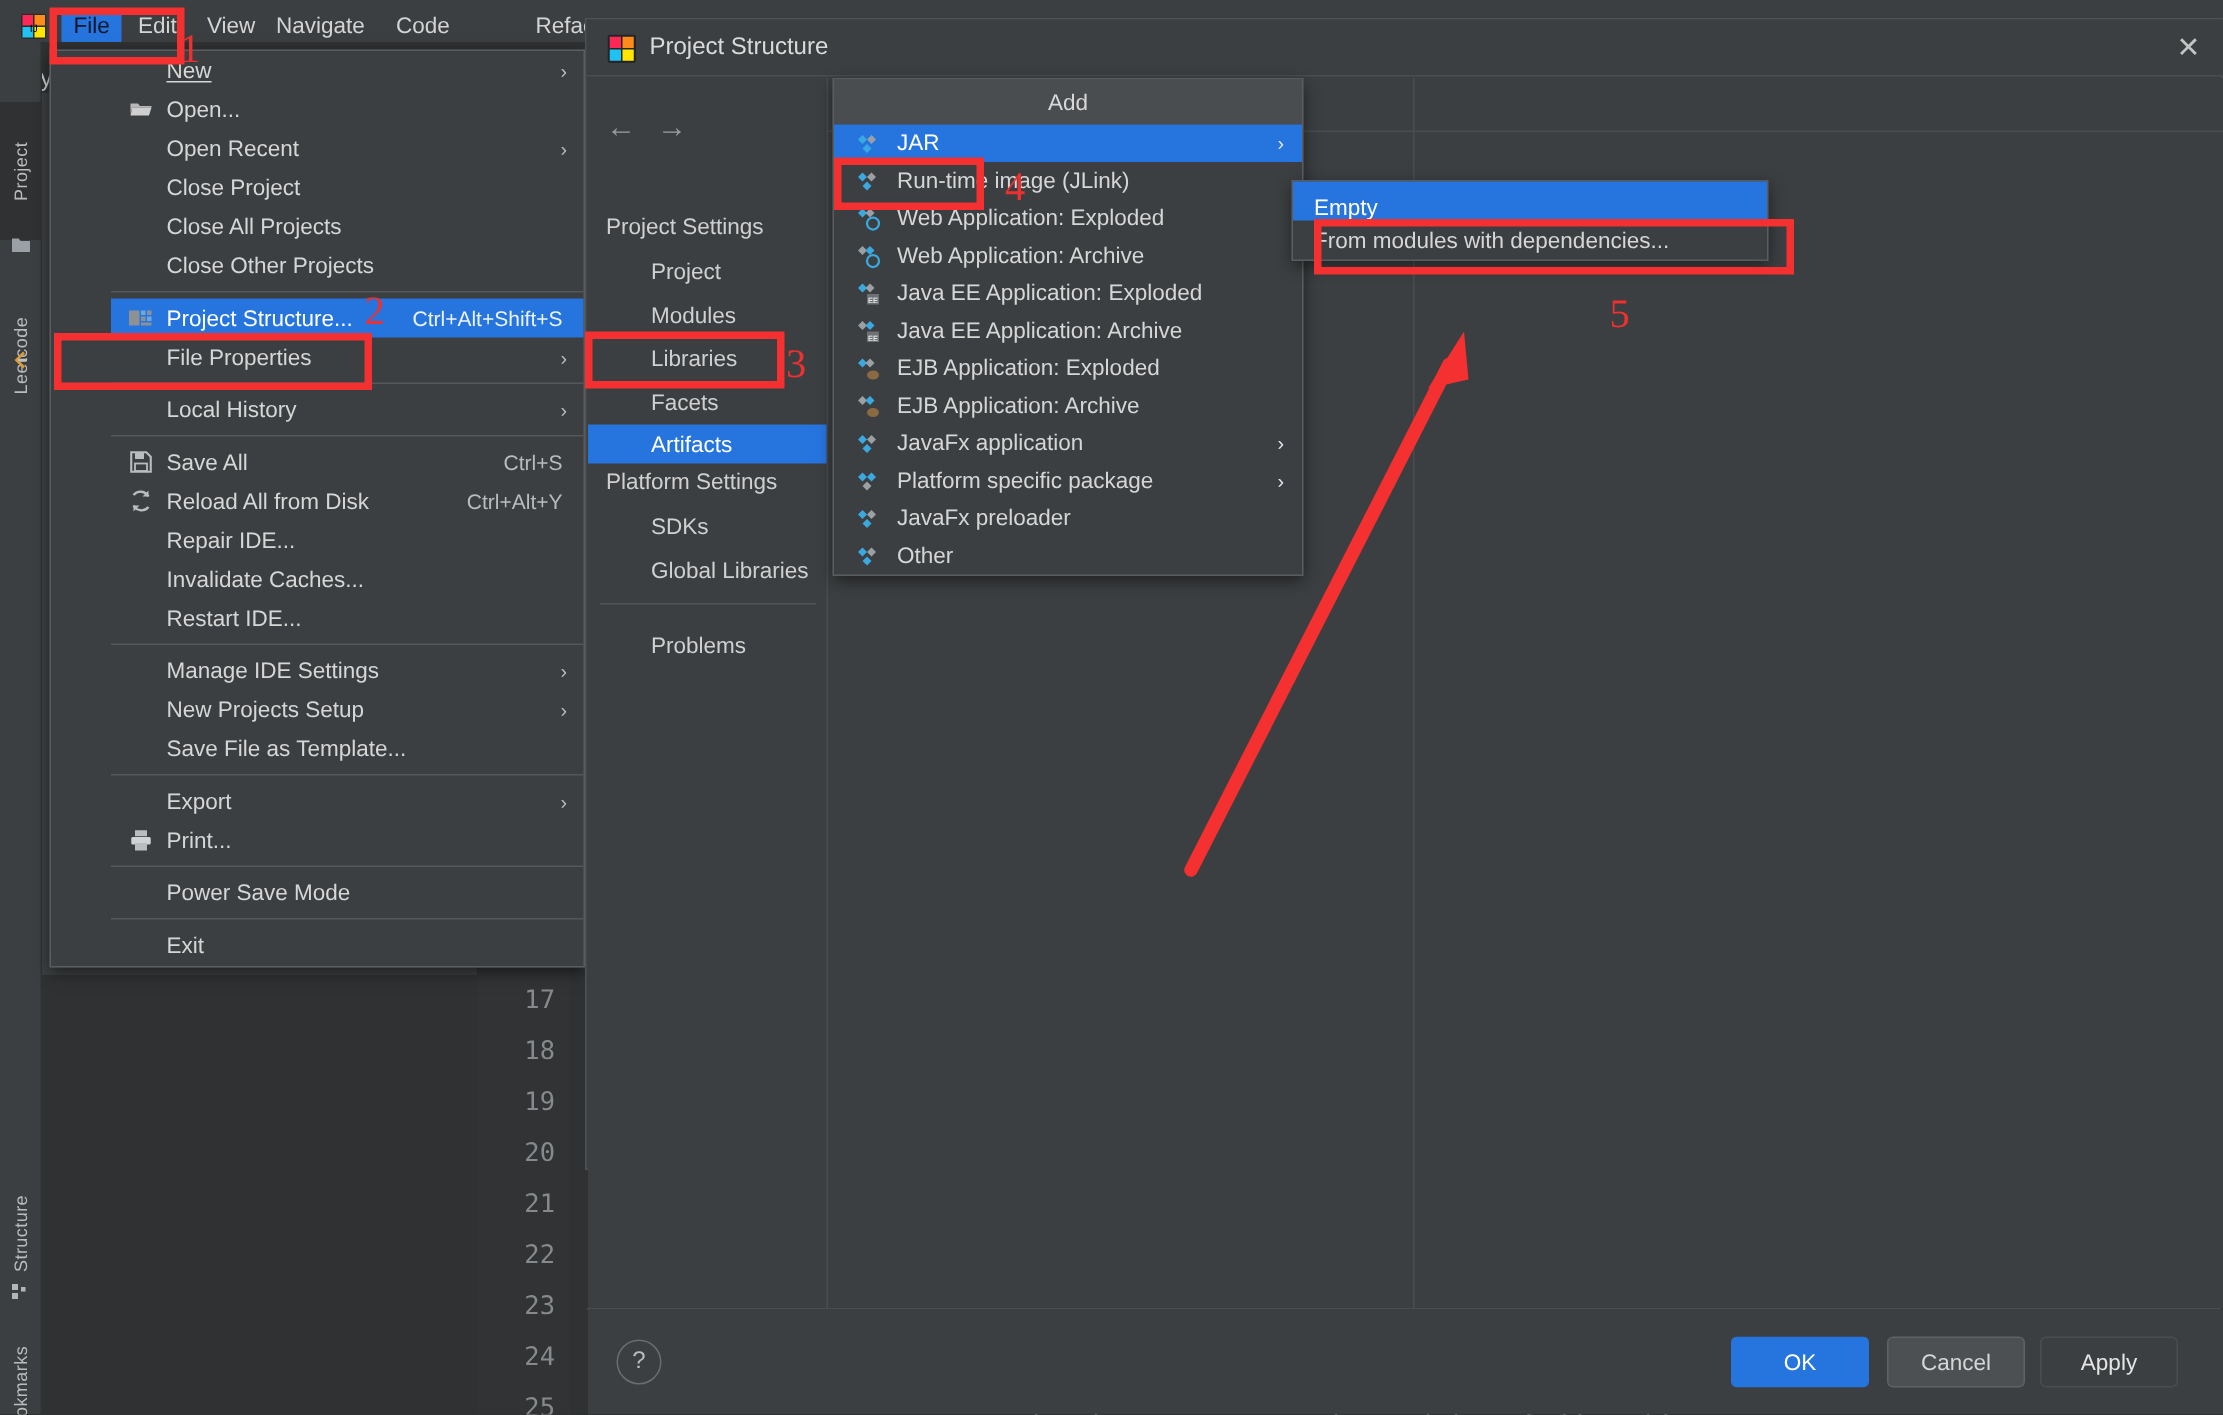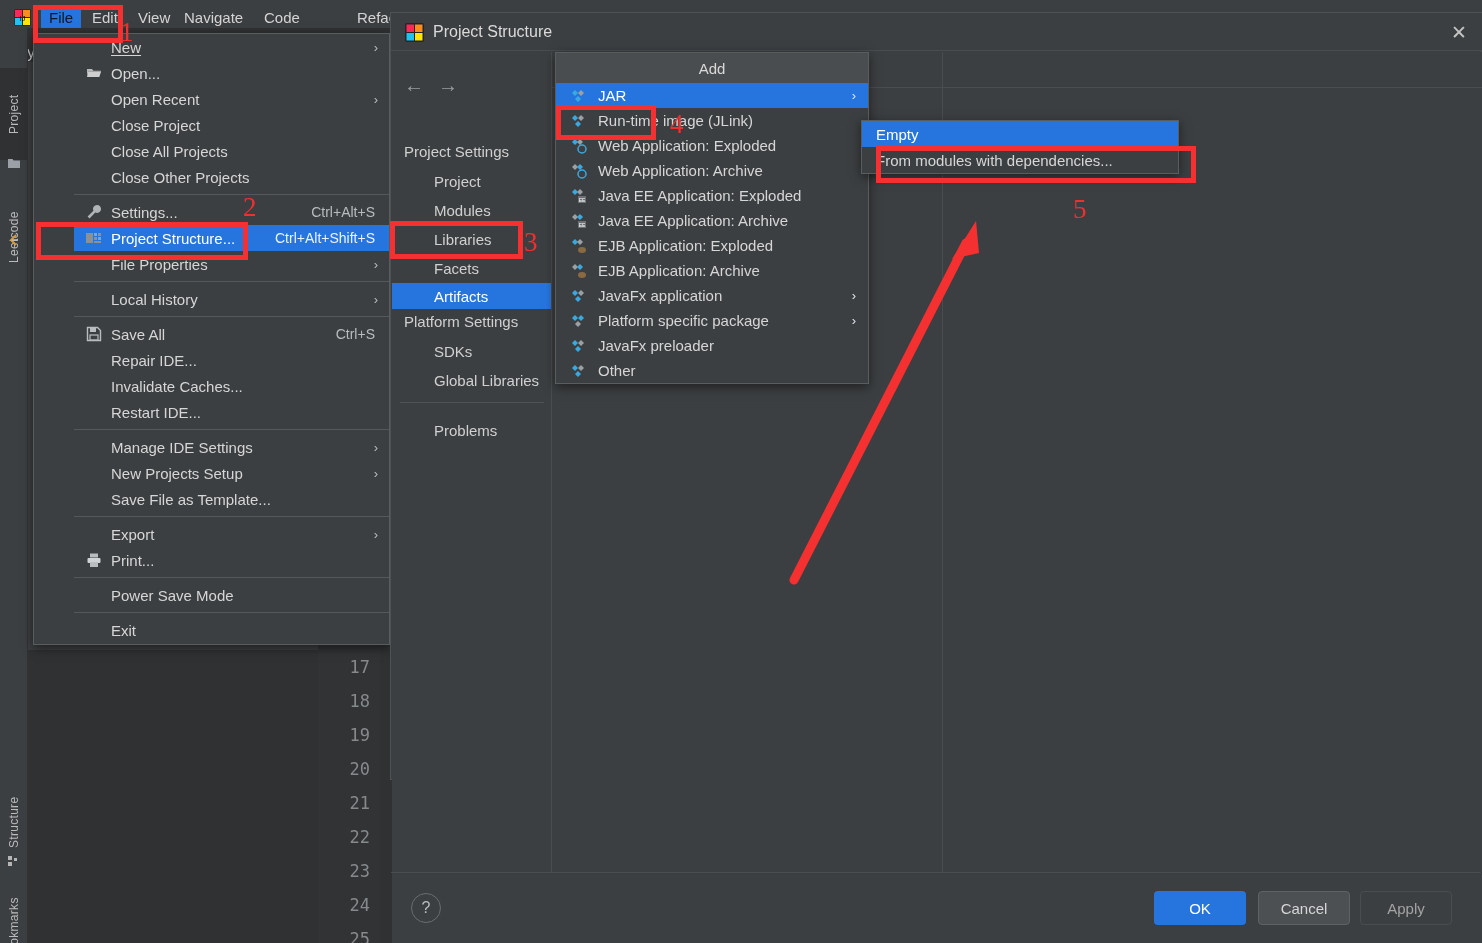--- a/index.html
+++ b/index.html
@@ -175,7 +175,7 @@
     height:26px; display:flex; align-items:center;
     color:#d6d6d6; font-size:15px; padding-left:14px; cursor:default;
   }
-  .sub-item.sel { background:#2675df; color:#ffffff; }
+  .sub-item.sel { background:#2675df; color:#ffffff;align-items:flex-end; }
 
   
   .dlg-footer { position:absolute; left:1px; top:860px; width:1090px; height:70px; background:#3c3f41; }

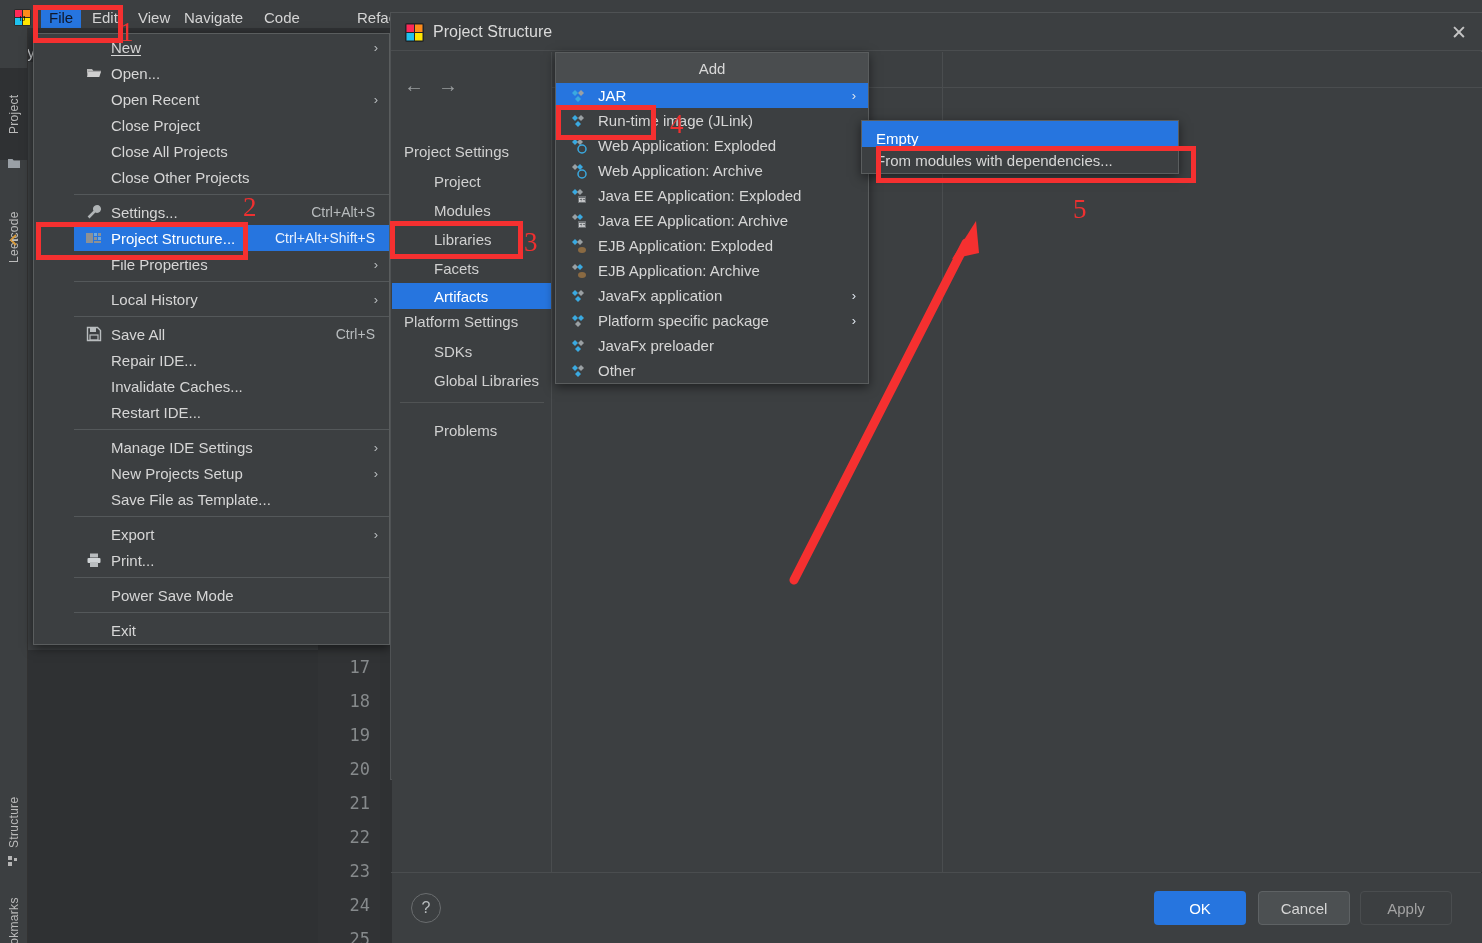--- a/index.html
+++ b/index.html
@@ -330,15 +330,6 @@
 
     <div class="menu-sep"></div>
 
-    <div class="menu-item">
-      <span class="mi-icon">
-        <svg width="16" height="16" viewBox="0 0 16 16">
-            <path d="M11 1a4 4 0 00-3.6 5.7L1.6 12.5l1.9 1.9 5.8-5.8A4 4 0 1011 1z" fill="#b0b4b6"></path>
-          </svg>
-      </span>
-      <span>Settings...</span>
-      <span class="sc">Ctrl+Alt+S</span>
-    </div>
 
     <div class="menu-item sel">
       <span class="mi-icon">

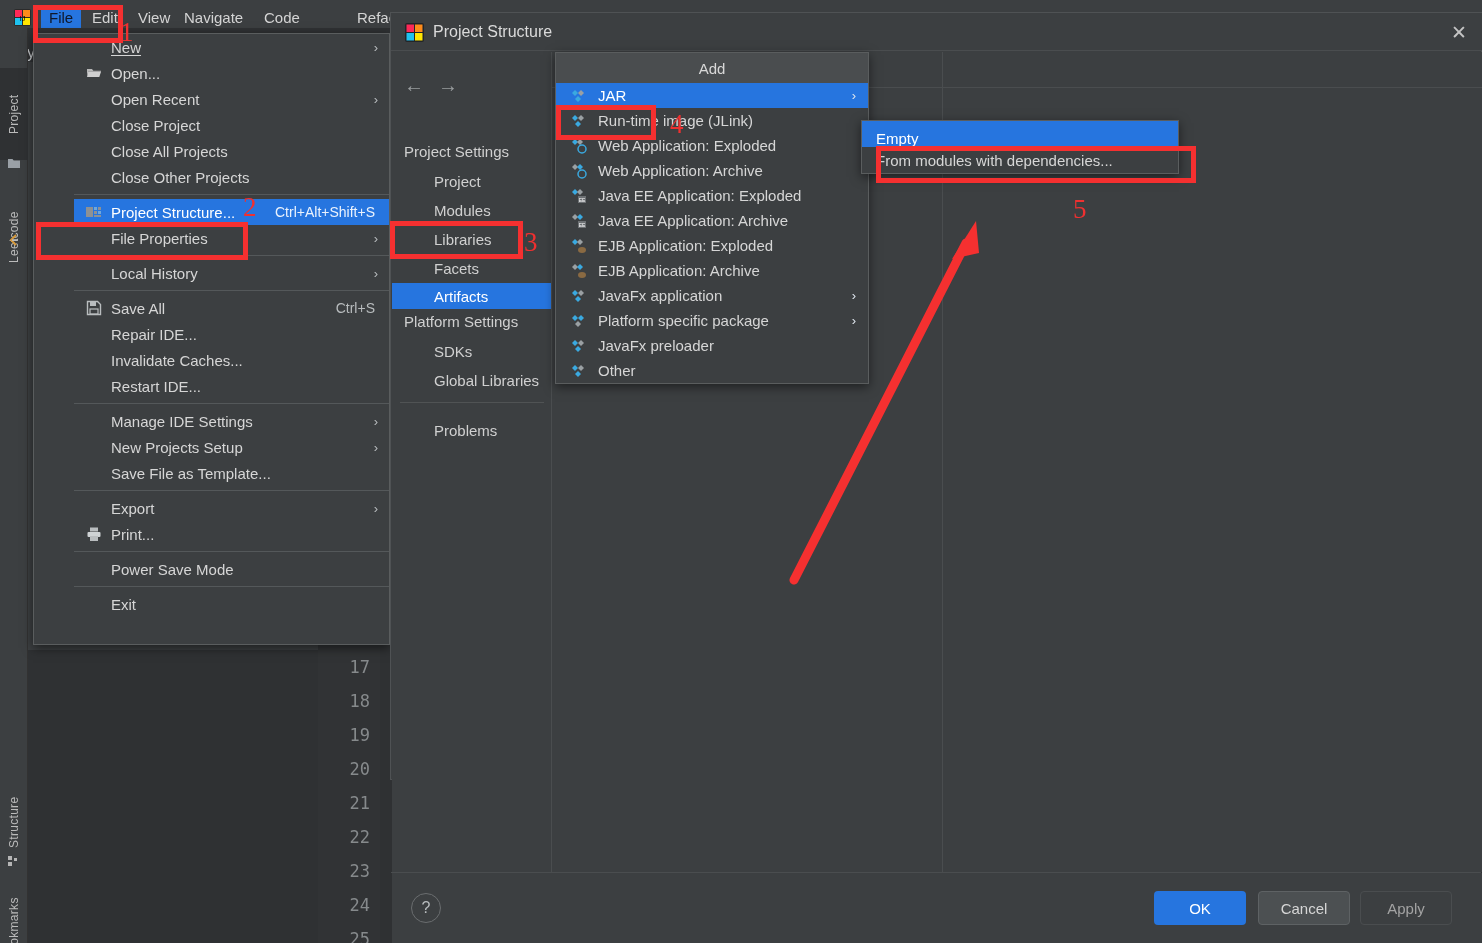--- a/index.html
+++ b/index.html
@@ -372,6 +372,18 @@
       <span class="sc">Ctrl+S</span>
     </div>
 
+    <div class="menu-item">
+      <span class="mi-icon">
+        <svg width="16" height="16" viewBox="0 0 16 16">
+            <path d="M13 5A6 6 0 003 4" stroke="#b9bdbf" stroke-width="1.6" fill="none"></path>
+            <path d="M3 11a6 6 0 0010 1" stroke="#b9bdbf" stroke-width="1.6" fill="none"></path>
+            <path d="M13 1v4h-4z" fill="#b9bdbf"></path>
+            <path d="M3 15v-4h4z" fill="#b9bdbf"></path>
+          </svg>
+      </span>
+      <span>Reload All from Disk</span>
+      <span class="sc">Ctrl+Alt+Y</span>
+    </div>
 
     <div class="menu-item">
       <span>Repair IDE...</span>

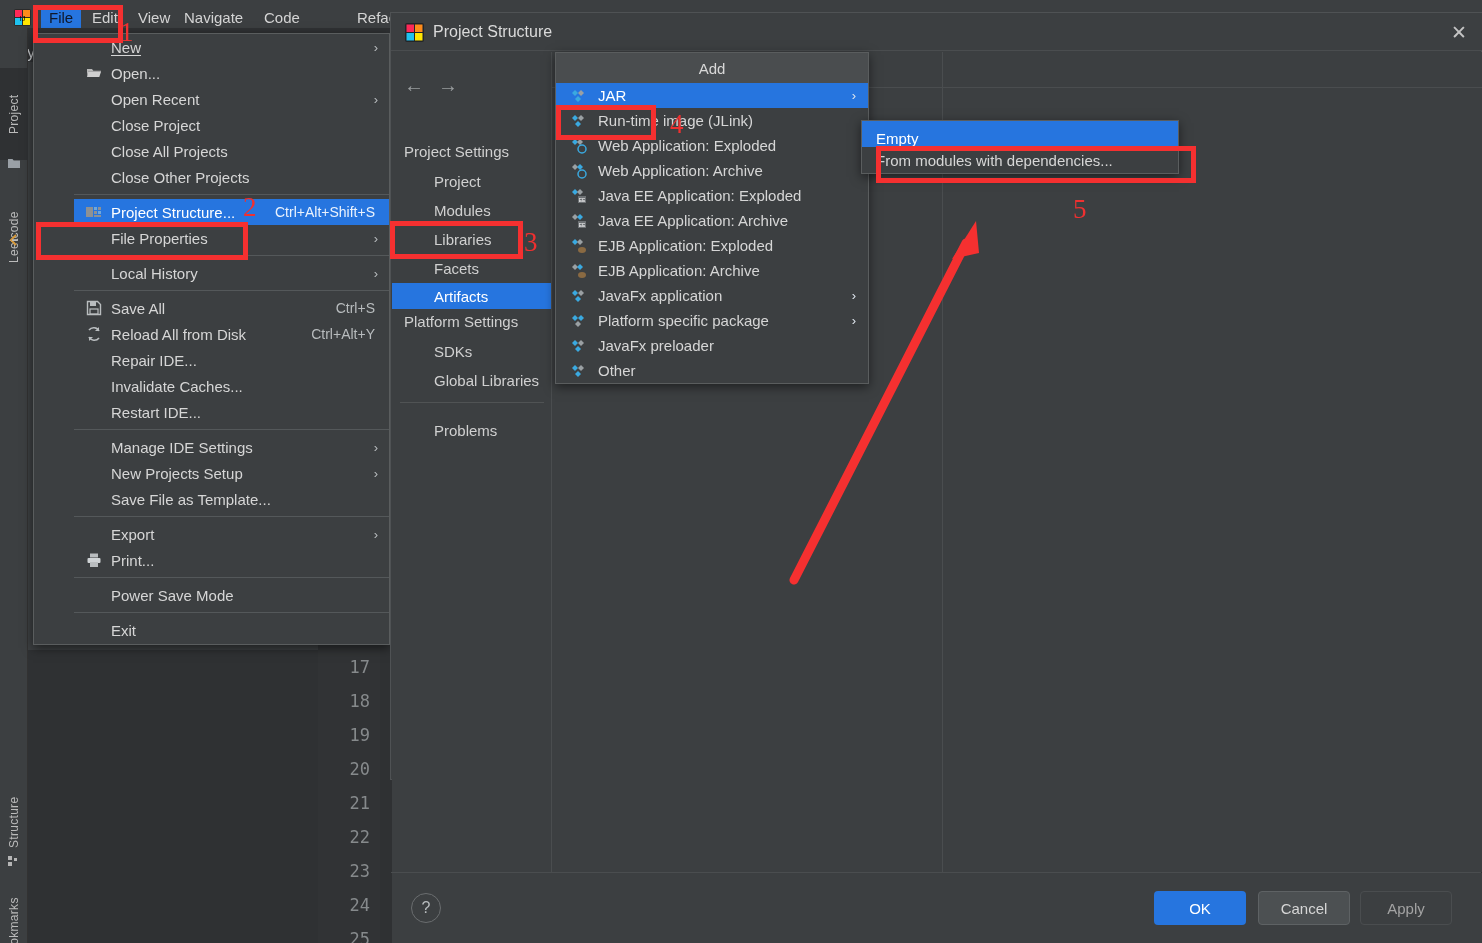--- a/index.html
+++ b/index.html
@@ -191,7 +191,7 @@
   }
   .btn.primary { background:#2675df; color:#ffffff; }
   .btn.normal { background:#4c5052; color:#d6d6d6; border-color:#5e6264; }
-  .btn.disabled { background:#3c3f41; color:#a3a3a3; border-color:#4a4d4f; }
+  .btn.disabled { background:#3c3f41; color:#e5e5e5; border-color:#4a4d4f; }
 
   
   .rbox { position:absolute; border:5px solid #f53030; pointer-events:none; }

